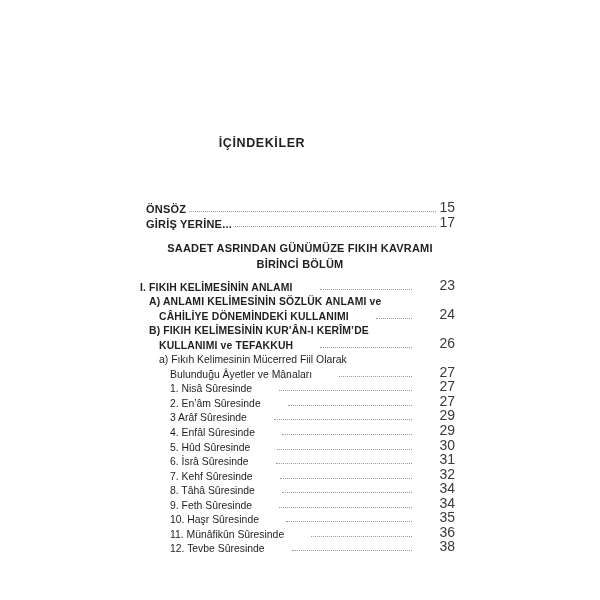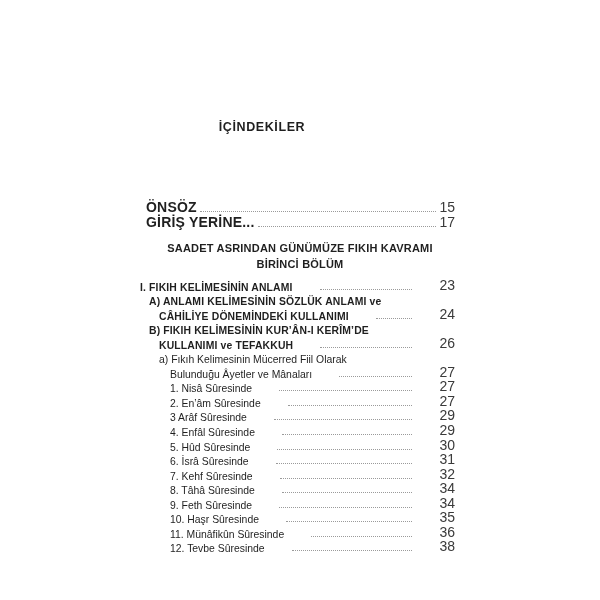--- a/index.html
+++ b/index.html
@@ -20,7 +20,7 @@
   }
   .doc-title {
     position: absolute;
-    top: 120px;
+    top: 136px;
     left: 0;
     width: 524px;
     text-align: center;

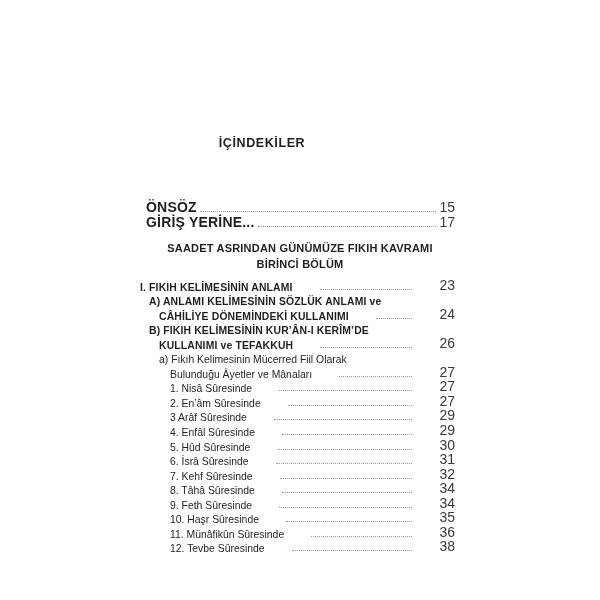--- a/index.html
+++ b/index.html
@@ -35,7 +35,7 @@
     right: 145px;
   }
   .front-matter .row { height: 15.6px; }
-  .front-matter .txt { font-size: 14px; font-weight: bold; letter-spacing: 0.2px; }
+  .front-matter .txt { font-size: 11px; font-weight: bold; letter-spacing: 0.2px; }
   .chapter-head {
     position: absolute;
     top: 241px;

